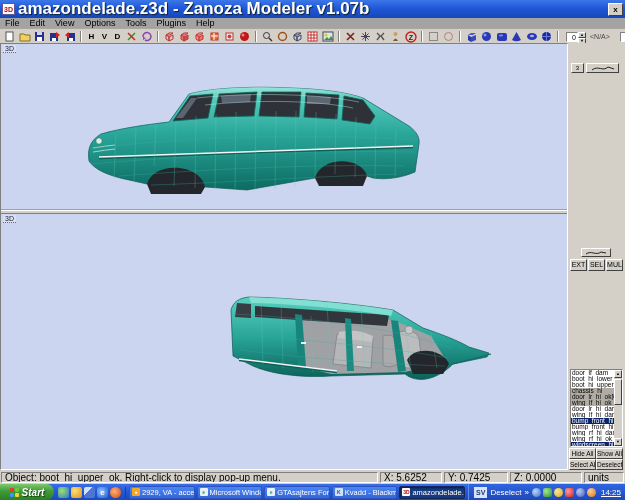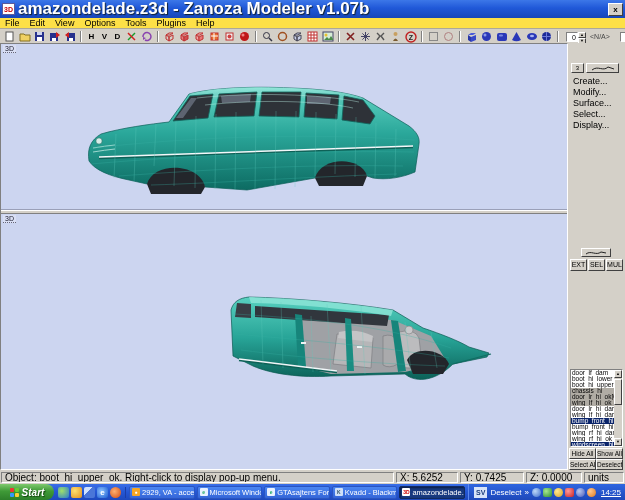--- a/index.html
+++ b/index.html
@@ -19,7 +19,7 @@
     font-size:8px; line-height:11px; text-align:center; font-weight:bold; }
 
   
-  .menubar { position:absolute; left:0; top:18px; width:625px; height:11px; background:#fde047;
+  .menubar { position:absolute; left:0; top:18px; width:625px; height:11px; background:#a3a3a3;
     display:flex; align-items:center; border-bottom:1px solid #aca899; }
   .menu-item { padding:0 5px; font-size:9px; color:#000; }
 

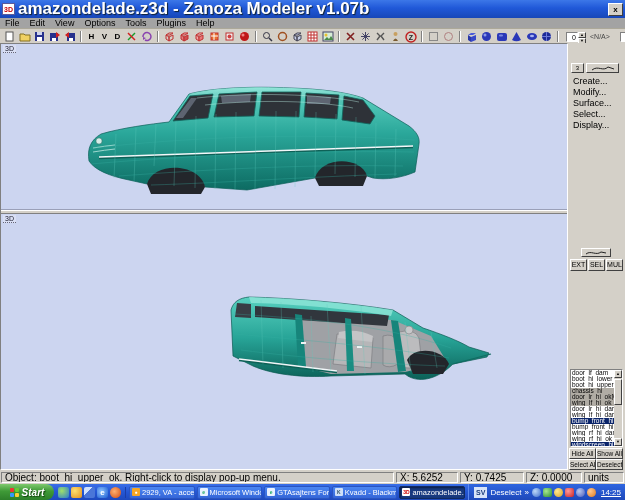--- a/index.html
+++ b/index.html
@@ -457,13 +457,6 @@
             </svg>
         </div>
       </div>
-      <div class="sb-links">
-        <div class="sb-link">Create...</div>
-        <div class="sb-link">Modify...</div>
-        <div class="sb-link">Surface...</div>
-        <div class="sb-link">Select...</div>
-        <div class="sb-link">Display...</div>
-      </div>
       <div class="wave-btn2">
         <svg width="22" height="6">
             <path d="M1 4 C6 0 11 6 16 2 L21 3" fill="none" stroke="#222" stroke-width="1"></path>

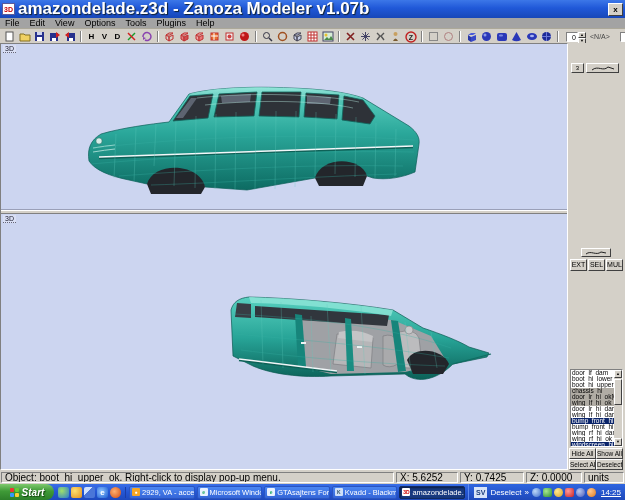--- a/index.html
+++ b/index.html
@@ -88,7 +88,7 @@
   .scell { height:11px; border:1px solid; border-color:#808080 #fff #fff #808080;
     font-size:10px; line-height:10px; padding:0 3px; white-space:nowrap; overflow:hidden; }
   .s-msg { flex:1 1 auto; }
-  .s-x { width:62px; } .s-y { width:64px; } .s-z { width:56px; } .s-units { width:40px; }
+  .s-x { width:62px; } .s-y { width:64px; } .s-z { width:72px; } .s-units { width:40px; }
 
   
   .taskbar { position:absolute; left:0; top:484px; width:625px; height:16px;

